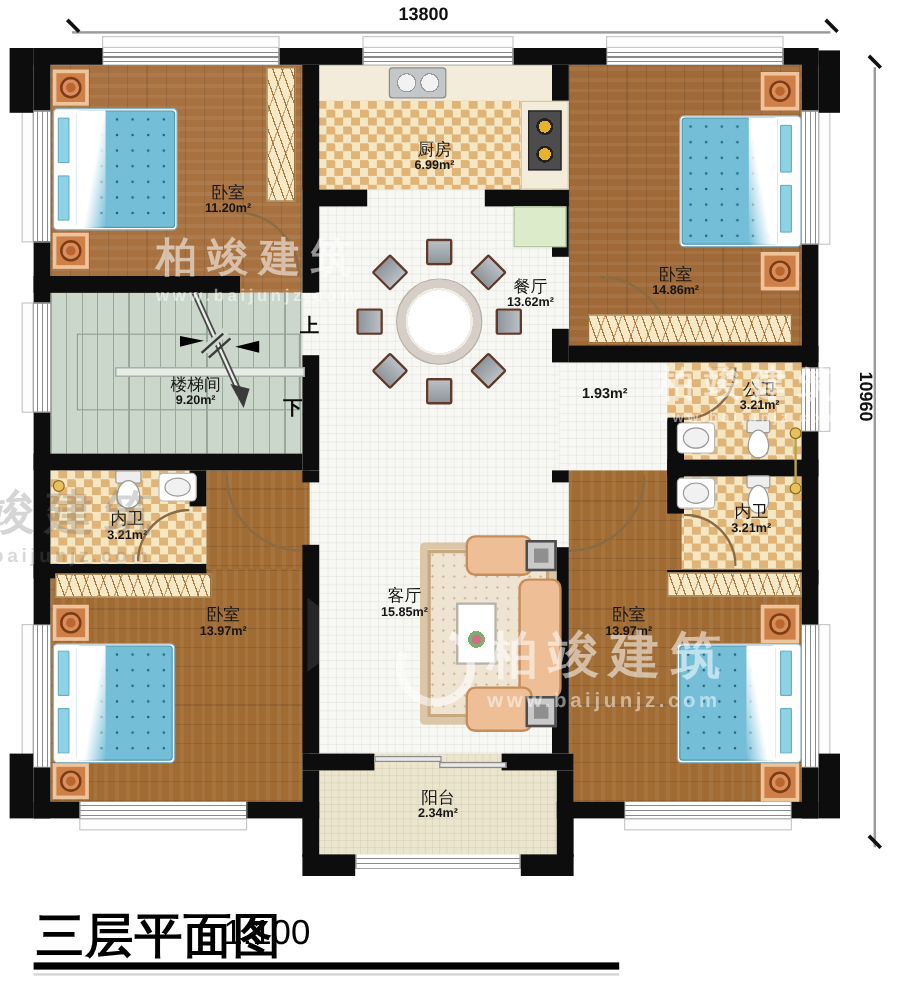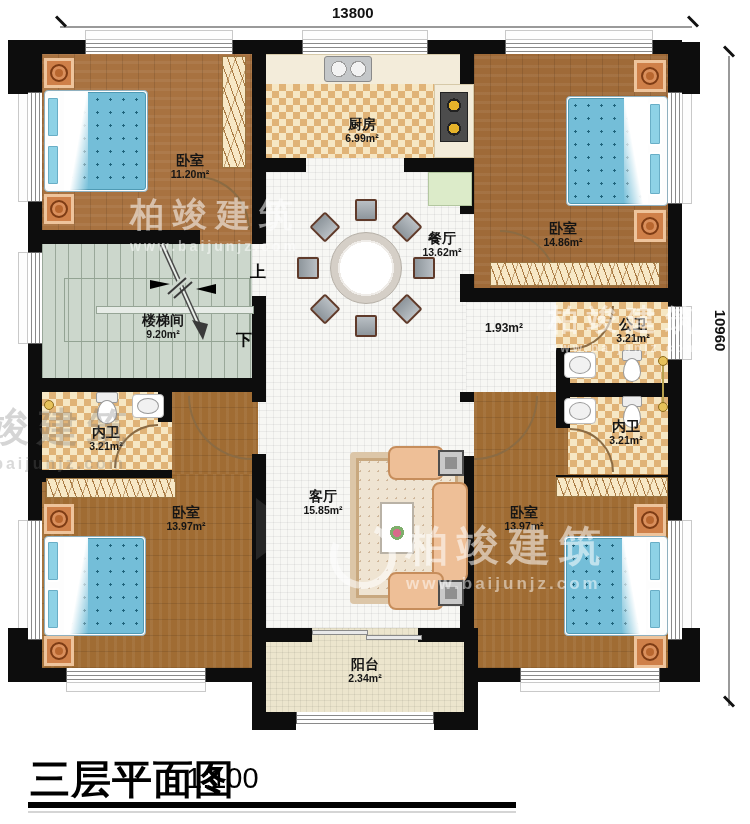--- a/index.html
+++ b/index.html
@@ -54,7 +54,7 @@
   .railline{background:#b8a14e;}
   
   .room-label{position:absolute;transform:translateX(-50%);text-align:center;color:#151515;line-height:1.15;white-space:nowrap;}
-  .room-label .nm{font-weight:bold;font-size:14px;display:block;}
+  .room-label .nm{font-weight:normal;font-size:14px;display:block;}
   .room-label .ar{font-weight:bold;font-size:10.5px;display:block;}
   .updown{position:absolute;font-weight:bold;font-size:16px;color:#0a0a0a;}
   .wm{position:absolute;color:rgba(255,255,255,.55);font-weight:bold;white-space:nowrap;display:flex;align-items:center;gap:10px;}

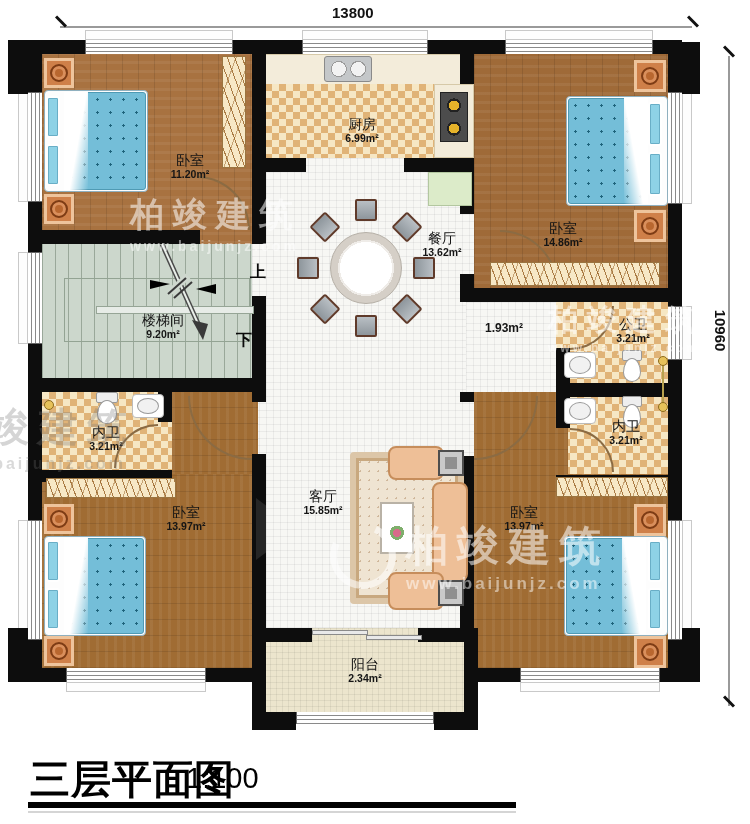--- a/index.html
+++ b/index.html
@@ -297,7 +297,7 @@
         <span class="nm">内卫</span>
         <span class="ar">3.21m²</span>
       </div>
-    <div class="room-label" style="left:323px;top:488px">
+    <div class="room-label" style="left:337px;top:488px">
         <span class="nm">客厅</span>
         <span class="ar">15.85m²</span>
       </div>

